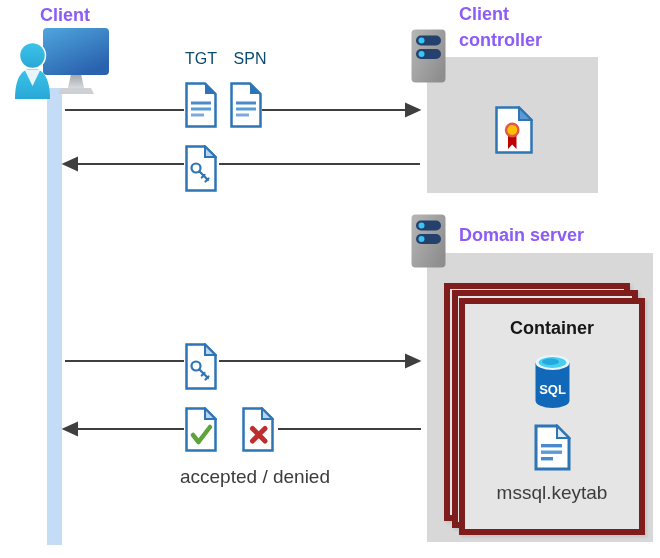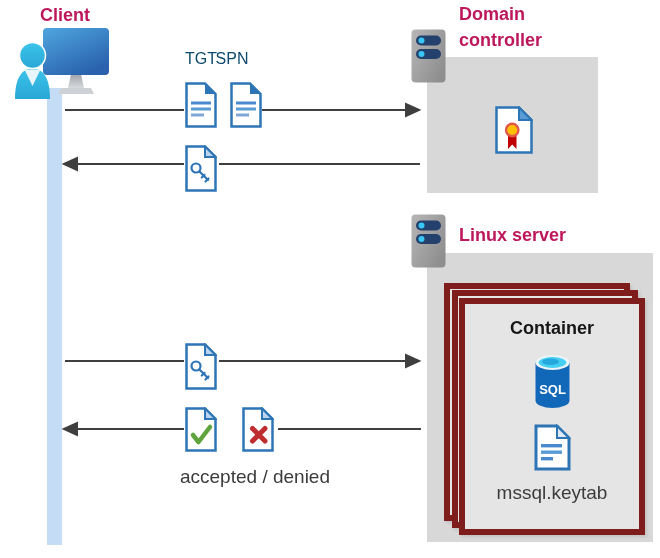--- a/index.html
+++ b/index.html
@@ -8,7 +8,7 @@
     font-family:"Liberation Sans",sans-serif;
   }
   .abs{position:absolute;}
-  .bold-label{font-weight:700;color:#be185d;font-size:18px;line-height:26px;}
+  .bold-label{font-weight:700;color:#8b5cf6;font-size:18px;line-height:26px;}
   .small-label{font-size:16px;color:#0c4a6e;}
   .caption{font-size:19px;color:#3c3c3c;}
   .center{text-align:center;}

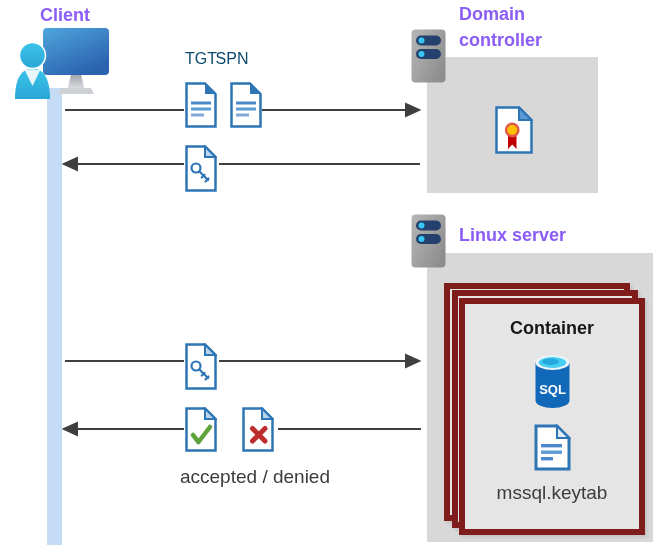--- a/index.html
+++ b/index.html
@@ -166,7 +166,7 @@
     <circle cx="10.5" cy="25" r="3" fill="#38C6F4"></circle>
   </svg>
 
-  <div class="abs bold-label" style="left:459px;top:1px;width:125px;">Domain controller</div>
+  <div class="abs bold-label" style="left:459px;top:1px;width:125px;">Client controller</div>
 
   <svg class="abs" style="left:495px;top:106px;" width="38" height="48" viewBox="0 0 38 48">
     <path d="M1.5,1.5 H24 L36.5,14 V46.5 H1.5 Z" fill="#fff" stroke="#2E75B6" stroke-width="2.5"></path>

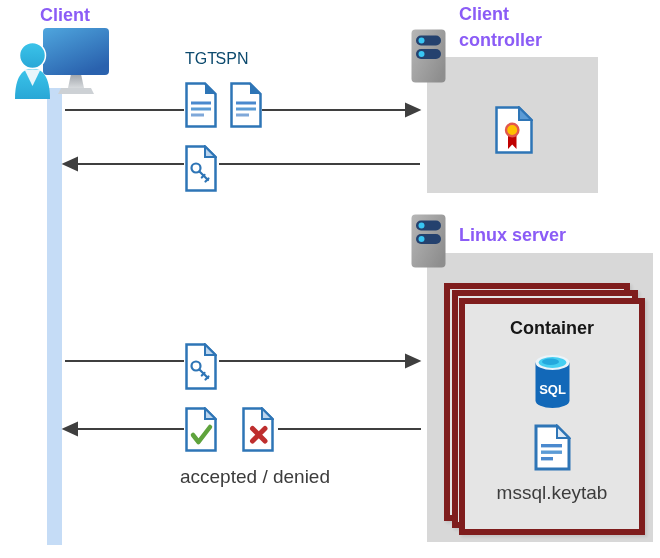--- a/index.html
+++ b/index.html
@@ -98,7 +98,7 @@
   </svg>
 
   <div class="abs small-label center" style="left:183px;top:50px;width:36px;">TGT</div>
-  <div class="abs small-label center" style="left:214px;top:50px;width:36px;">SPN</div>
+  <div class="abs small-label center" style="left:232px;top:50px;width:36px;">SPN</div>
 
   <svg class="abs" style="left:185px;top:82px;" width="32" height="46" viewBox="0 0 32 46">
     <path d="M1.5,1.5 H20 L30.5,12 V44.5 H1.5 Z" fill="#fff" stroke="#2E75B6" stroke-width="2.5"></path>

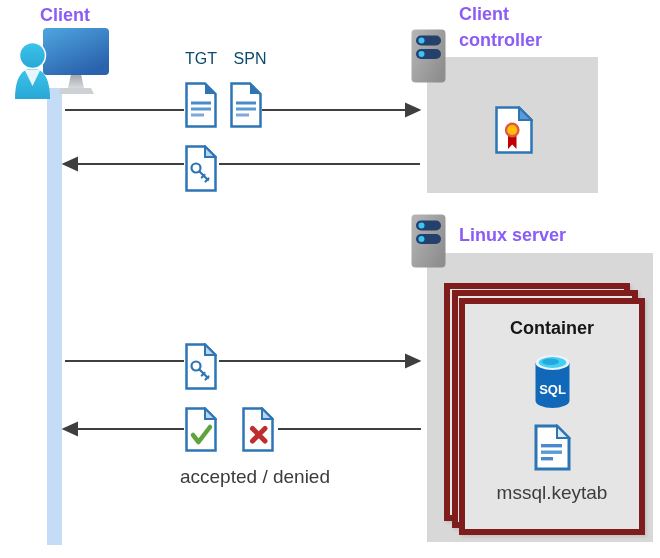--- a/index.html
+++ b/index.html
@@ -189,7 +189,7 @@
     <circle cx="10.5" cy="25" r="3" fill="#38C6F4"></circle>
   </svg>
 
-  <div class="abs bold-label" style="left:459px;top:222px;width:160px;">Linux server</div>
+  <div class="abs bold-label" style="left:459px;top:222px;width:160px;">Domain server</div>
 
   <div class="abs card" id="card-front">
     <div class="title">Container</div>

